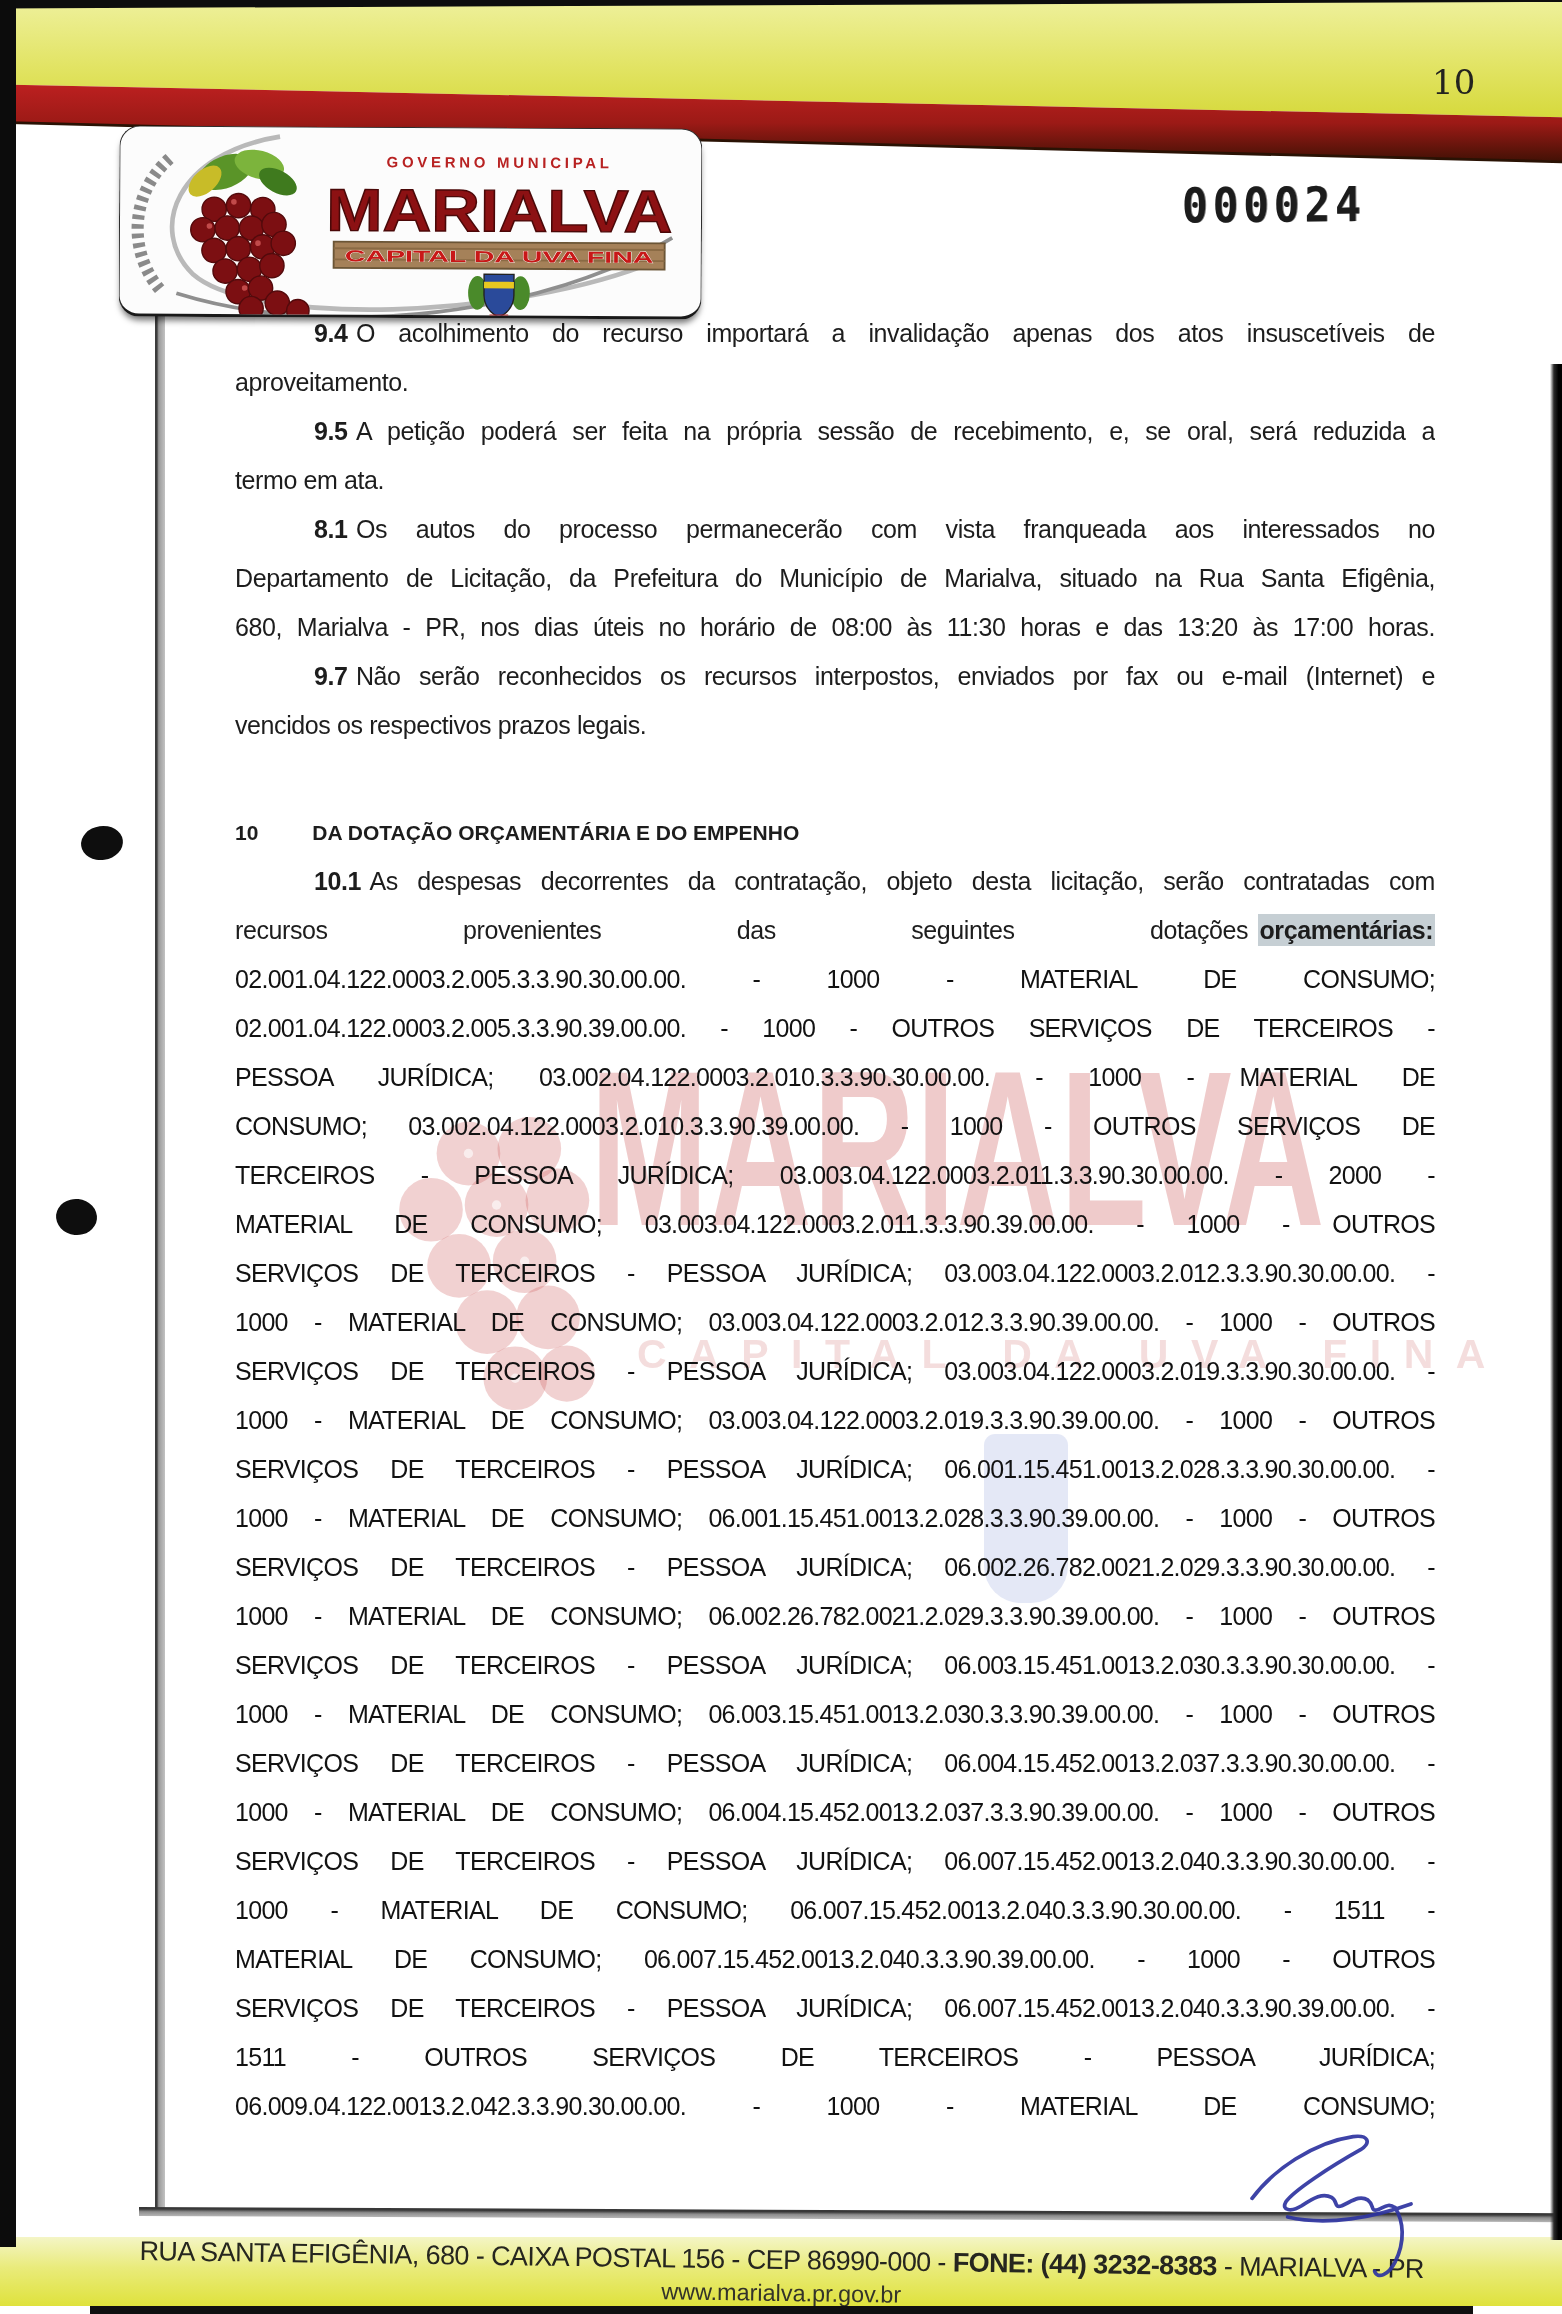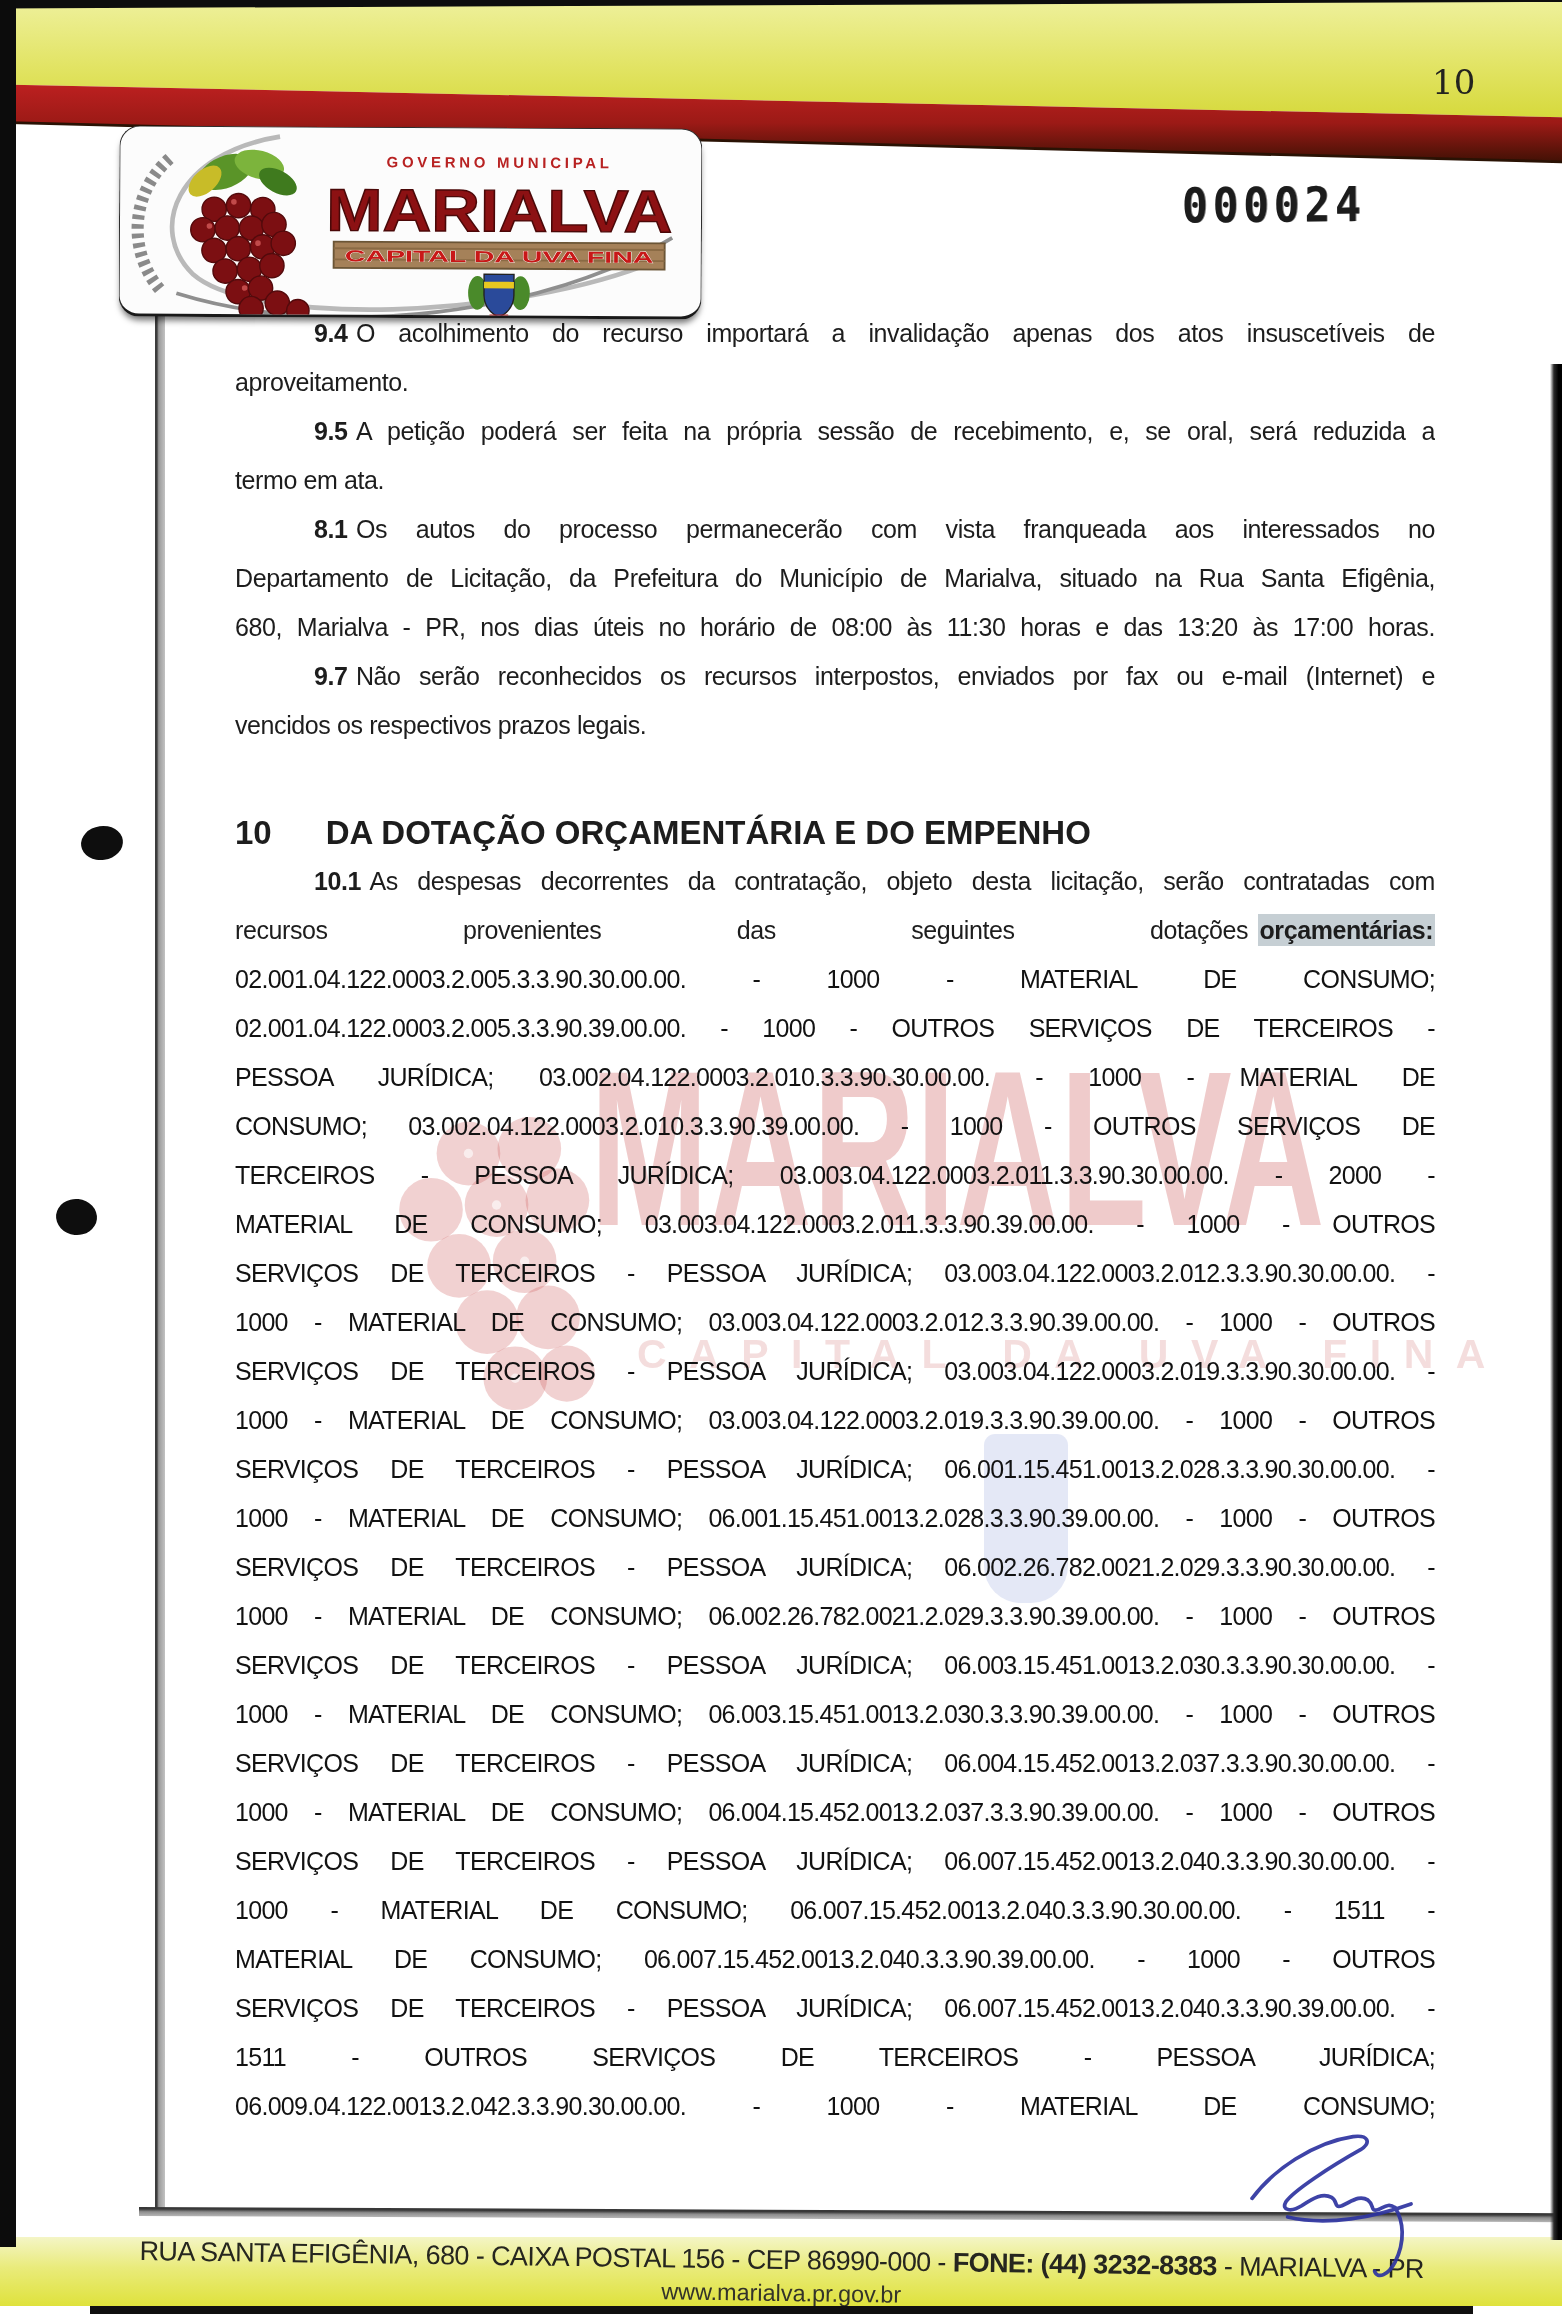--- a/index.html
+++ b/index.html
@@ -50,7 +50,7 @@
   .num{font-weight:bold;margin-right:8.4px;}
   .num:empty{margin-right:0;}
   .spacer{height:58px;}
-  .ln.hd{font-weight:bold;font-size:33px;letter-spacing:0;}
+  .ln.hd{font-weight:bold;font-size:21px;letter-spacing:0;}
   .ln.hd .num{margin-right:54px;}
   .hl{background:rgba(128,148,160,0.45);margin-left:9.4px;padding:1.9px 1.9px;font-weight:bold;}
   

